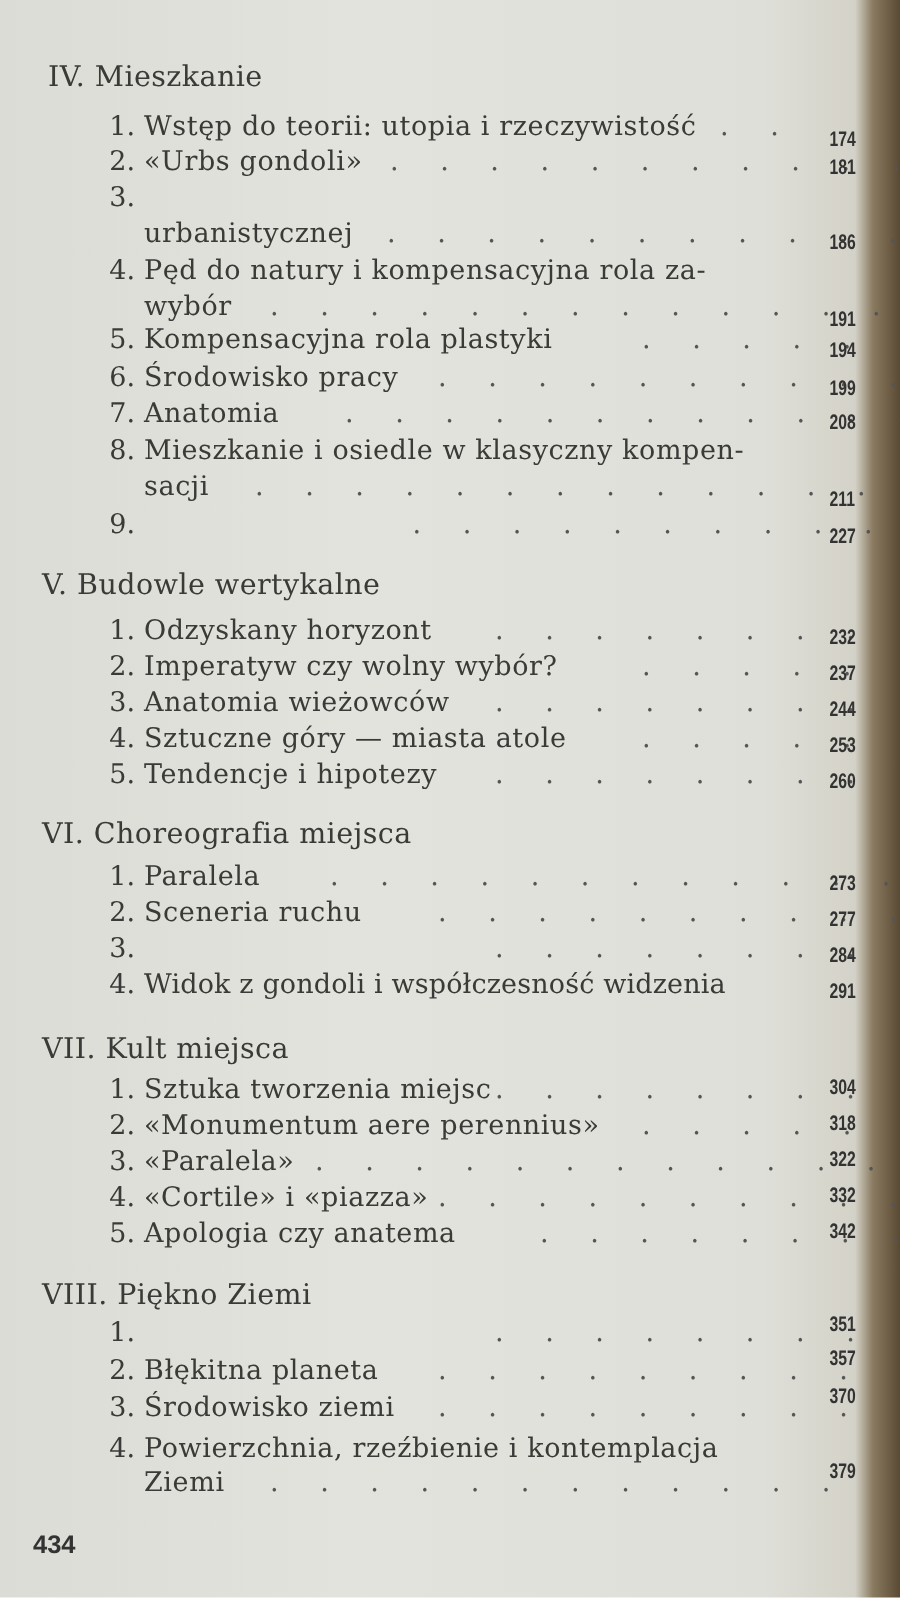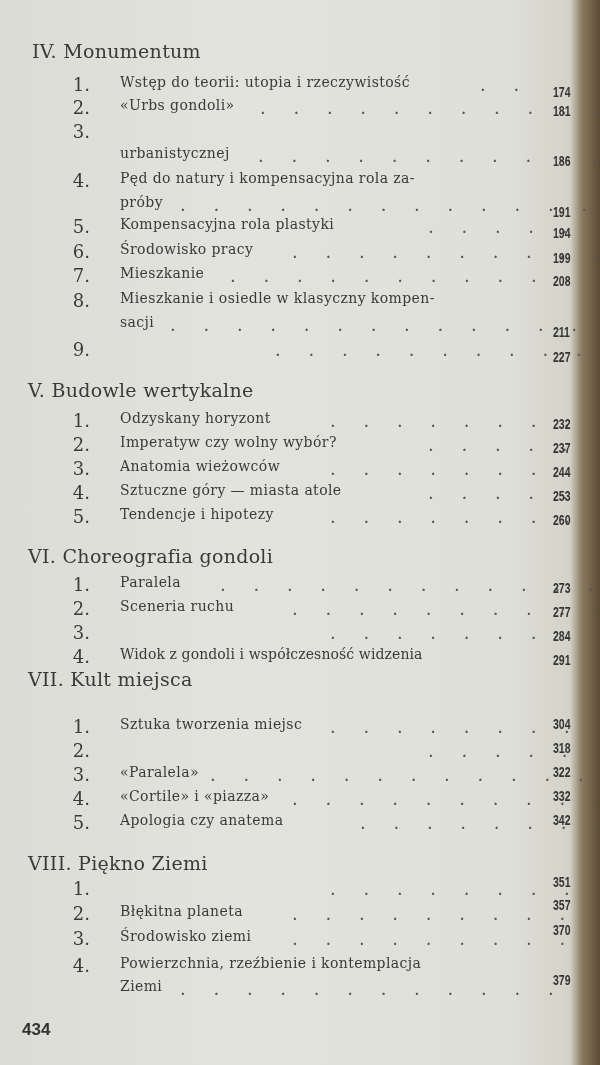--- a/index.html
+++ b/index.html
@@ -23,7 +23,7 @@
 
 <div class="page">
 
-  <div class="sec-title" style="left:32px;top:40px;">IV. Monumentum</div>
+  <div class="sec-title" style="left:32px;top:40px;">IV. Mieszkanie</div>
 
   <div class="entry" style="top:74px;">
     <span class="num">1.</span>

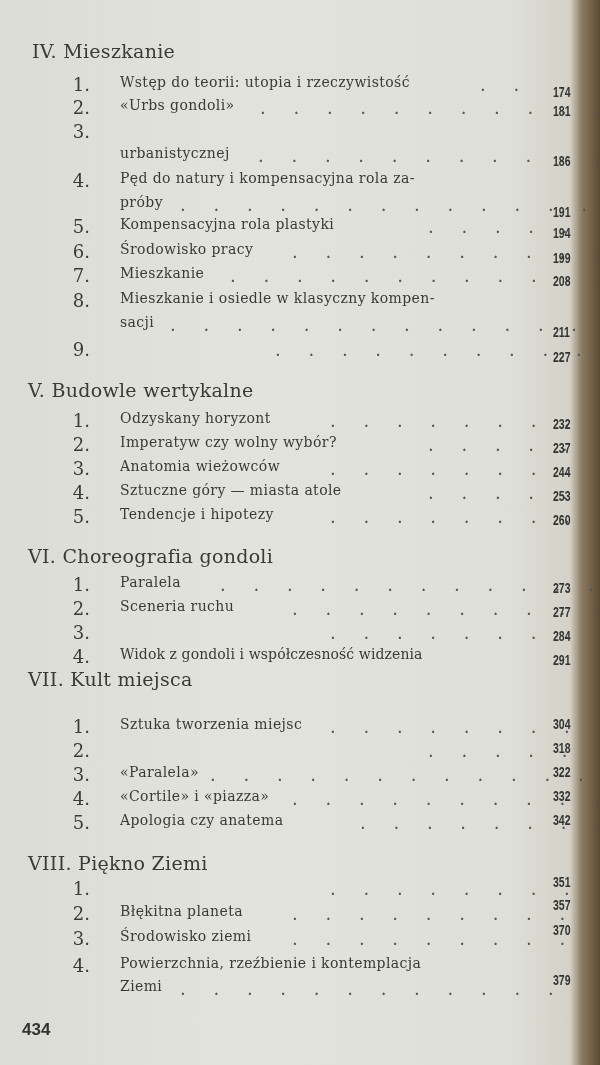--- a/index.html
+++ b/index.html
@@ -13,7 +13,7 @@
   .sec-title { position:absolute; font-size:19px; letter-spacing:0.3px; white-space:nowrap; }
   .entry { position:absolute; left:60px; width:510px; height:24px; }
   .entry .num { position:absolute; left:0; width:30px; text-align:right; font-size:18px; }
-  .entry .txt { position:absolute; left:36px; font-size:14px; white-space:nowrap; letter-spacing:0.4px;margin-left:24px; }
+  .entry .txt { position:absolute; left:36px; font-size:18px; white-space:nowrap; letter-spacing:0.4px; }
   .entry .dots { position:absolute; font-size:18px; letter-spacing:11px; color:#555; white-space:nowrap; }
   .entry .pg { position:absolute; left:493px; font-family:"Liberation Sans Narrow","Liberation Sans",sans-serif; font-size:14px; font-weight:bold; transform:scaleX(0.75); transform-origin:left; color:#333; }
   .footer { position:absolute; left:22px; top:1020px; font-family:"Liberation Sans",sans-serif; font-weight:bold; font-size:17px; color:#333; }

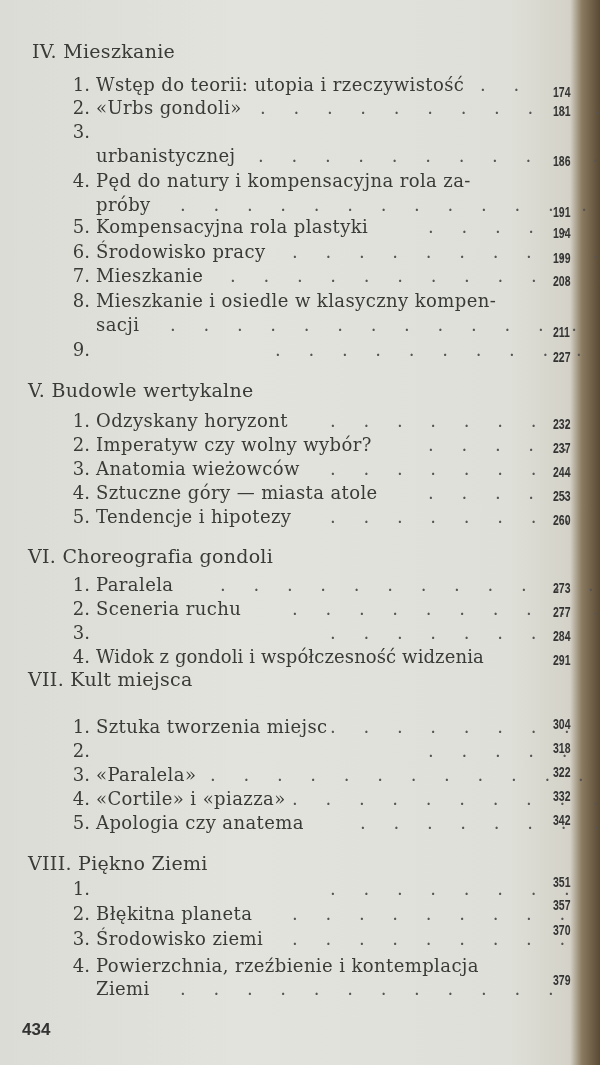--- a/index.html
+++ b/index.html
@@ -50,7 +50,7 @@
     <span class="txt">Pęd do natury i kompensacyjna rola za-</span>
   </div>
   <div class="entry" style="top:194px;">
-    <span class="txt">próby</span>
+    <span class="txt">wybór</span>
     <span class="dots" style="left:120px">. . . . . . . . . . . . . .</span>
     <span class="pg" style="top:10px">191</span>
   </div>

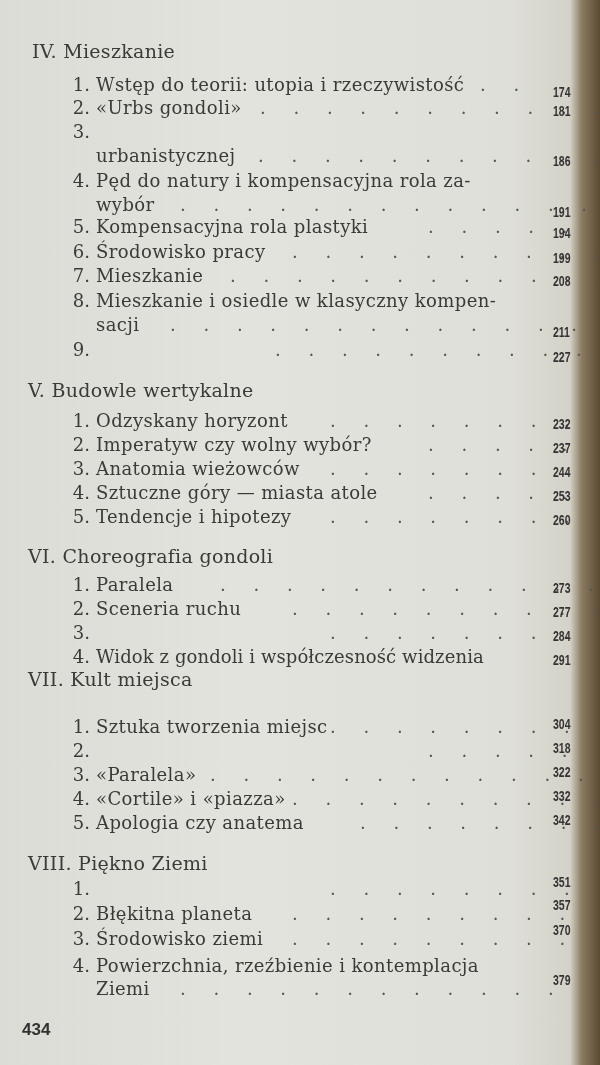--- a/index.html
+++ b/index.html
@@ -68,7 +68,7 @@
   </div>
   <div class="entry" style="top:265px;">
     <span class="num">7.</span>
-    <span class="txt">Mieszkanie</span>
+    <span class="txt">Anatomia</span>
     <span class="dots" style="left:170px">. . . . . . . . . . . .</span>
     <span class="pg" style="top:8px">208</span>
   </div>

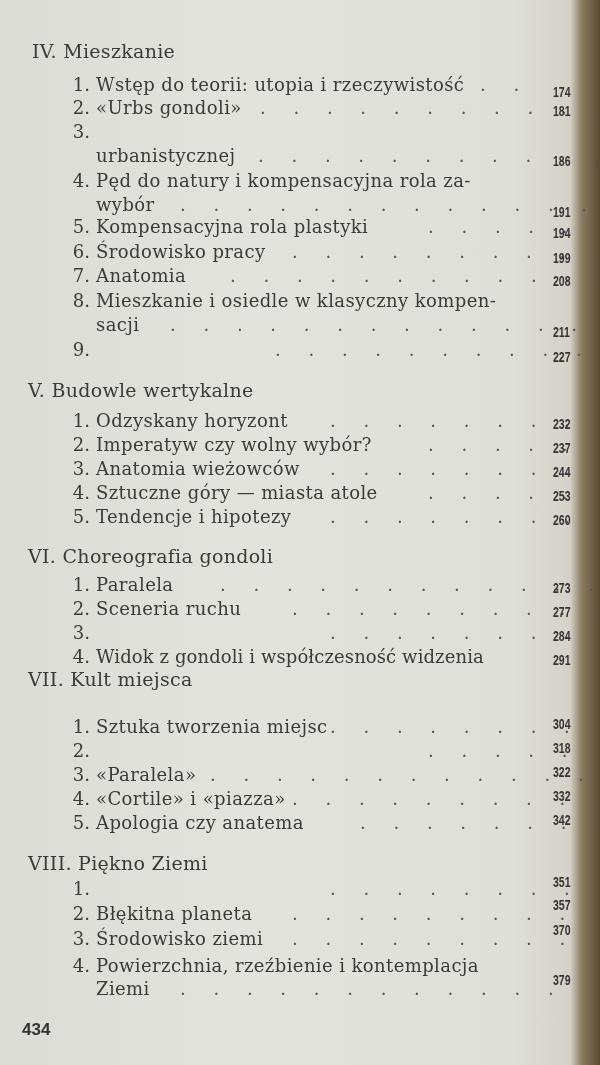--- a/index.html
+++ b/index.html
@@ -119,7 +119,7 @@
     <span class="pg" style="top:6px">260</span>
   </div>
 
-  <div class="sec-title" style="left:28px;top:545px;">VI. Choreografia gondoli</div>
+  <div class="sec-title" style="left:28px;top:545px;">VI. Choreografia miejsca</div>
   <div class="entry" style="top:574px;">
     <span class="num">1.</span>
     <span class="txt">Paralela</span>

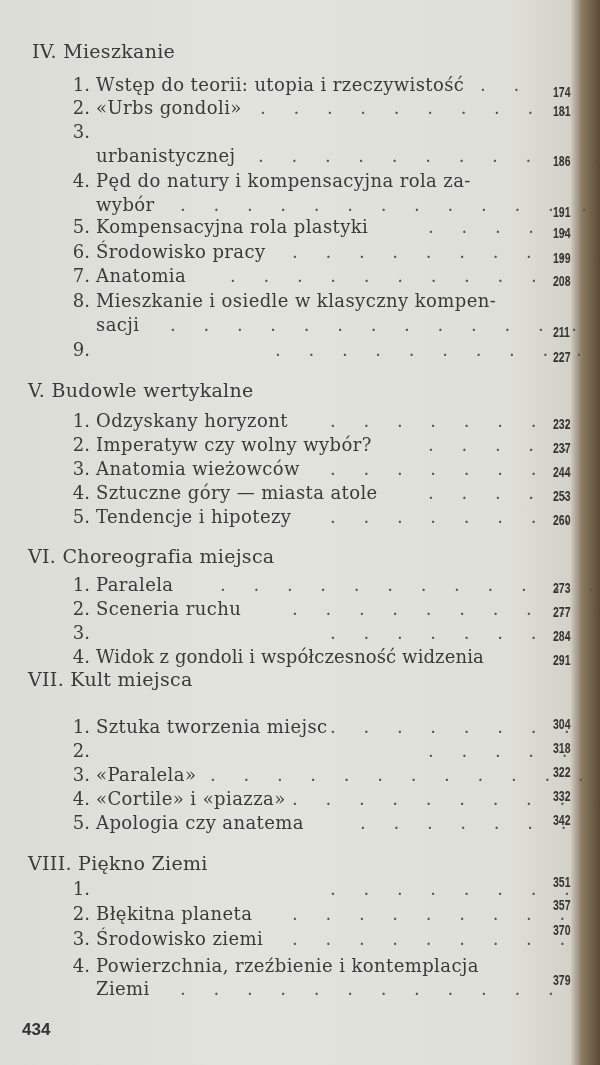--- a/index.html
+++ b/index.html
@@ -143,7 +143,7 @@
     <span class="pg" style="top:6px">291</span>
   </div>
 
-  <div class="sec-title" style="left:28px;top:668px;">VII. Kult miejsca</div>
+  <div class="sec-title" style="left:28px;top:688px;">VII. Kult miejsca</div>
   <div class="entry" style="top:716px;">
     <span class="num">1.</span>
     <span class="txt">Sztuka tworzenia miejsc</span>

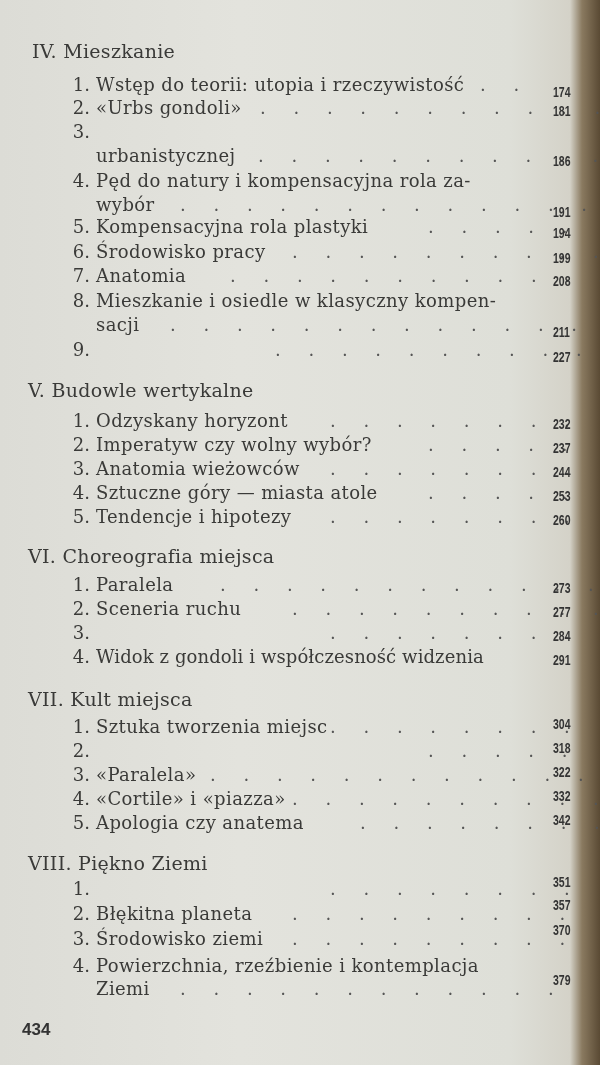--- a/index.html
+++ b/index.html
@@ -152,6 +152,7 @@
   </div>
   <div class="entry" style="top:740px;">
     <span class="num">2.</span>
+    <span class="txt">«Monumentum aere perennius»</span>
     <span class="dots" style="left:368px">. . . . .</span>
     <span class="pg" style="top:0px">318</span>
   </div>

